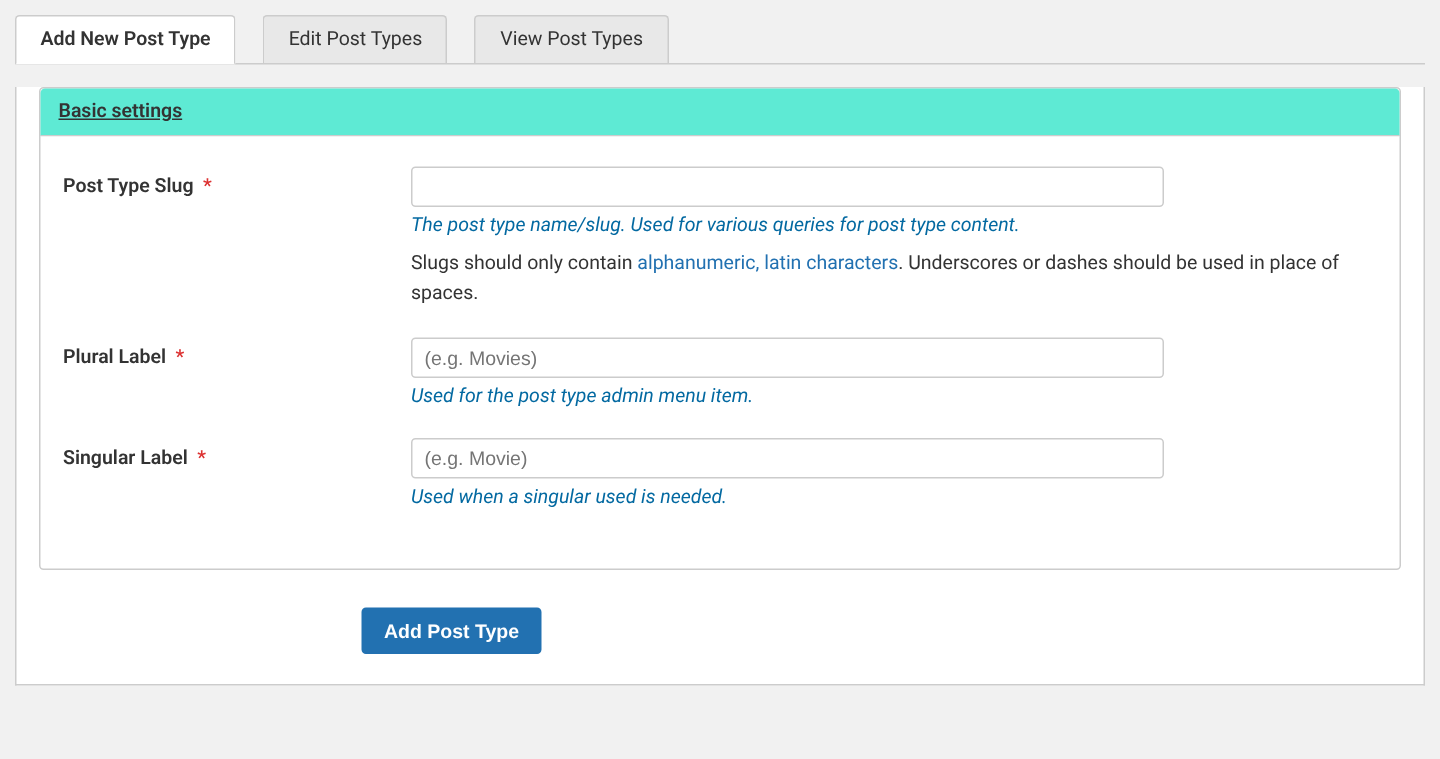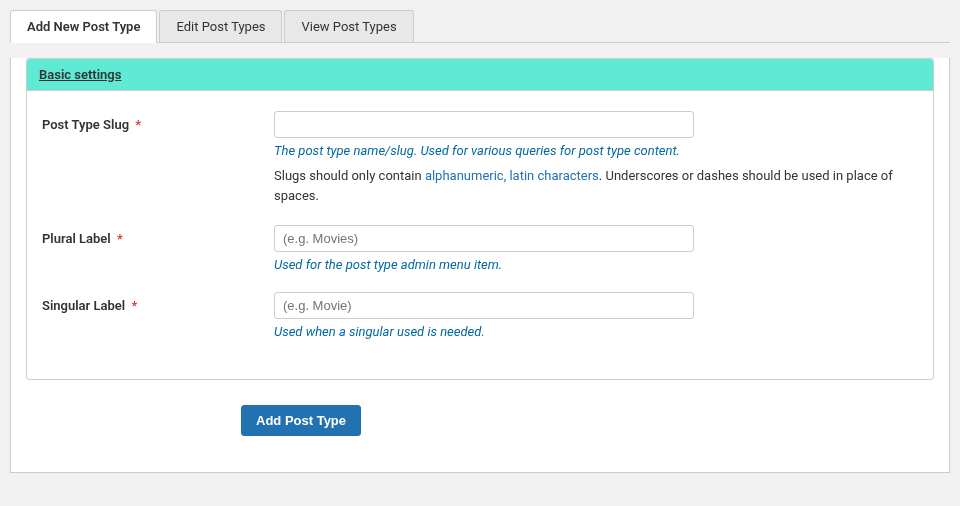--- a/index.html
+++ b/index.html
@@ -18,6 +18,7 @@
       display: flex;
       border-bottom: 1px solid #ccc;
       margin-bottom: 0;
+      gap: 16px;
     }
     .tab {
       padding: 8px 16px;

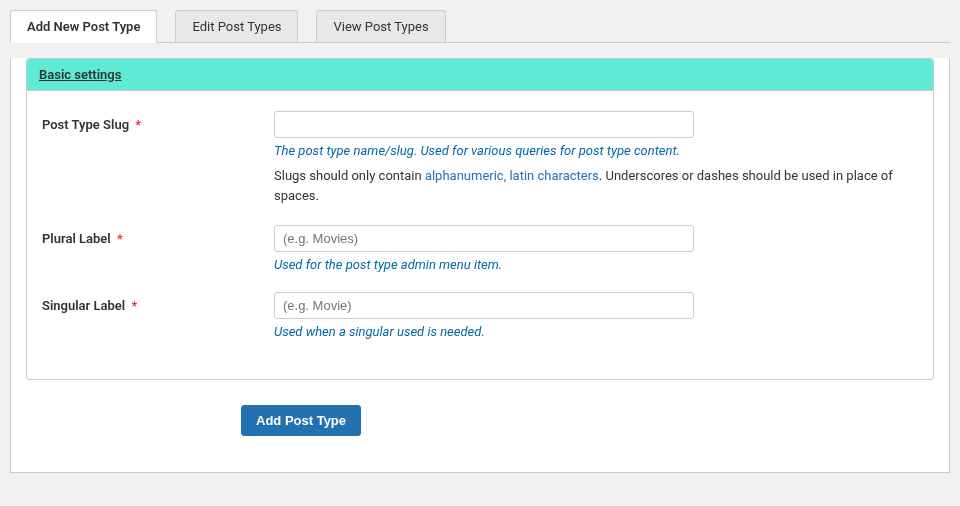--- a/index.html
+++ b/index.html
@@ -84,7 +84,7 @@
       flex: 1;
     }
     .form-field input[type="text"] {
-      width: 420px;
+      width: 502px;
       padding: 5px 8px;
       border: 1px solid #ccc;
       border-radius: 3px;

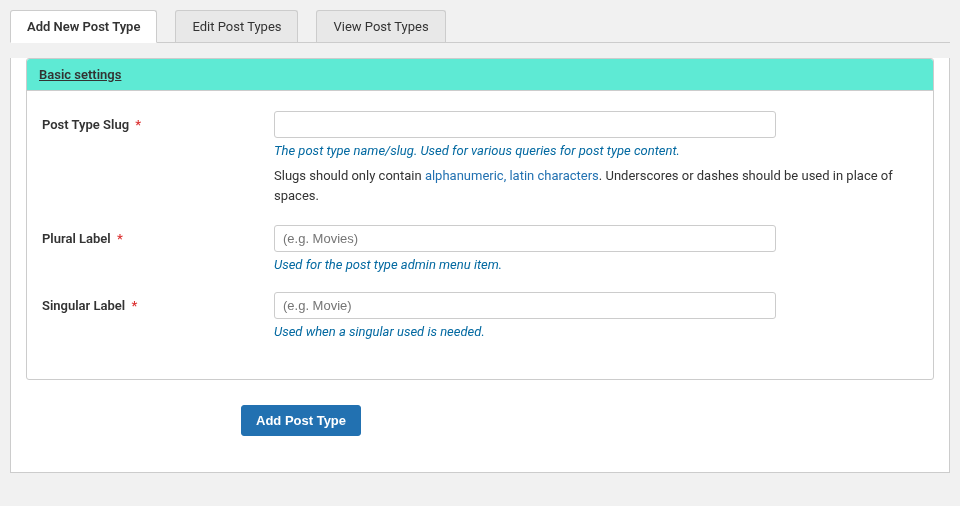--- a/index.html
+++ b/index.html
@@ -121,7 +121,7 @@
       font-weight: 600;
     }
     .button-row {
-      padding: 10px 15px 36px 15px;
+      padding: 10px 15px 20px 15px;
       padding-left: 230px;
     }
   </style>

